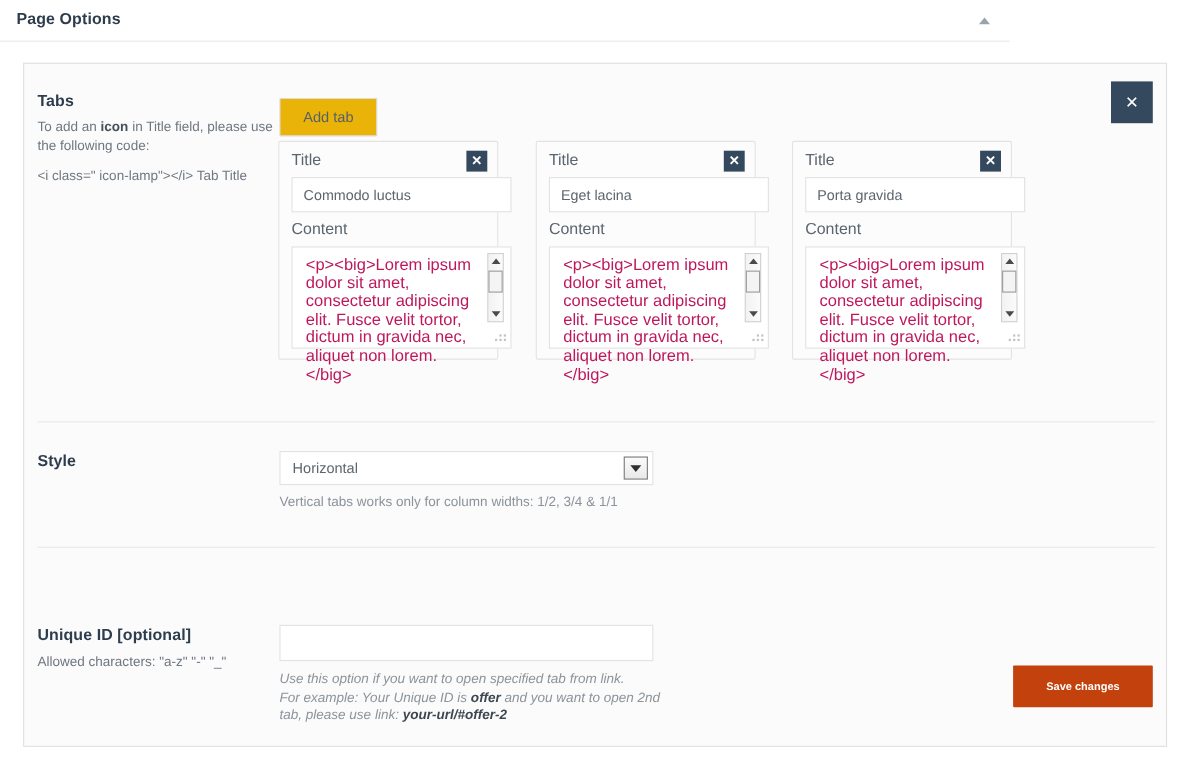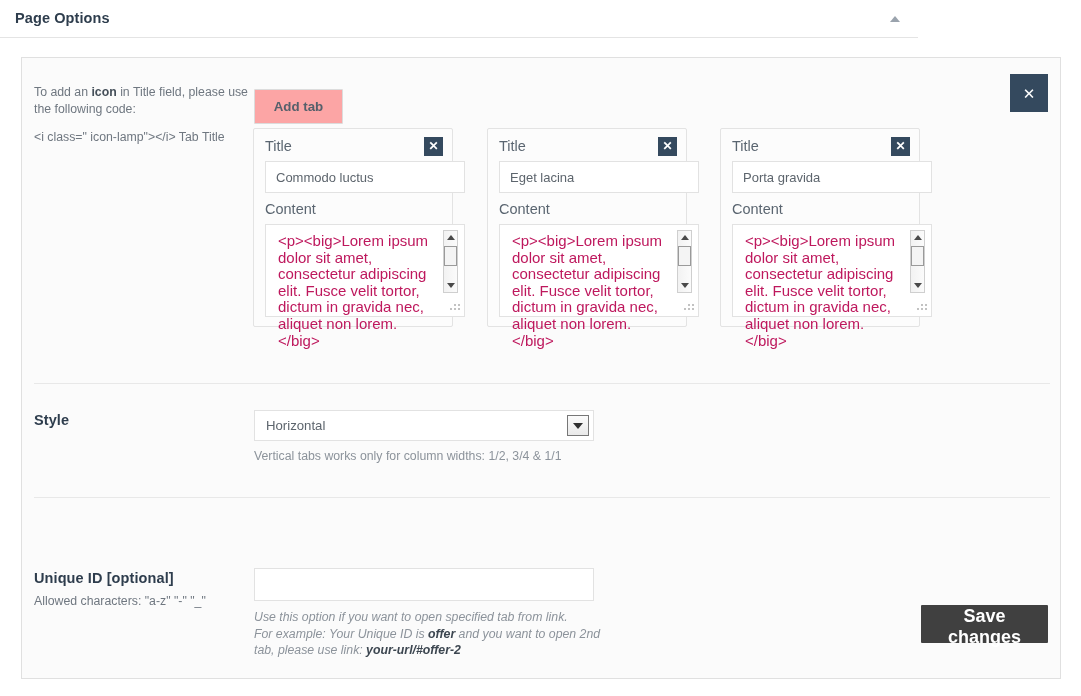--- a/index.html
+++ b/index.html
@@ -335,6 +335,7 @@
       <div class="row" style="top:0; height:320px;">
 
         <div class="row-label-col" style="top:26px;">
+          <div class="field-label">Tabs</div>
           <p class="field-desc">
             <span>To add an </span><b>icon</b><span> in Title field, please use the following code:</span>
             <span class="sp"></span>

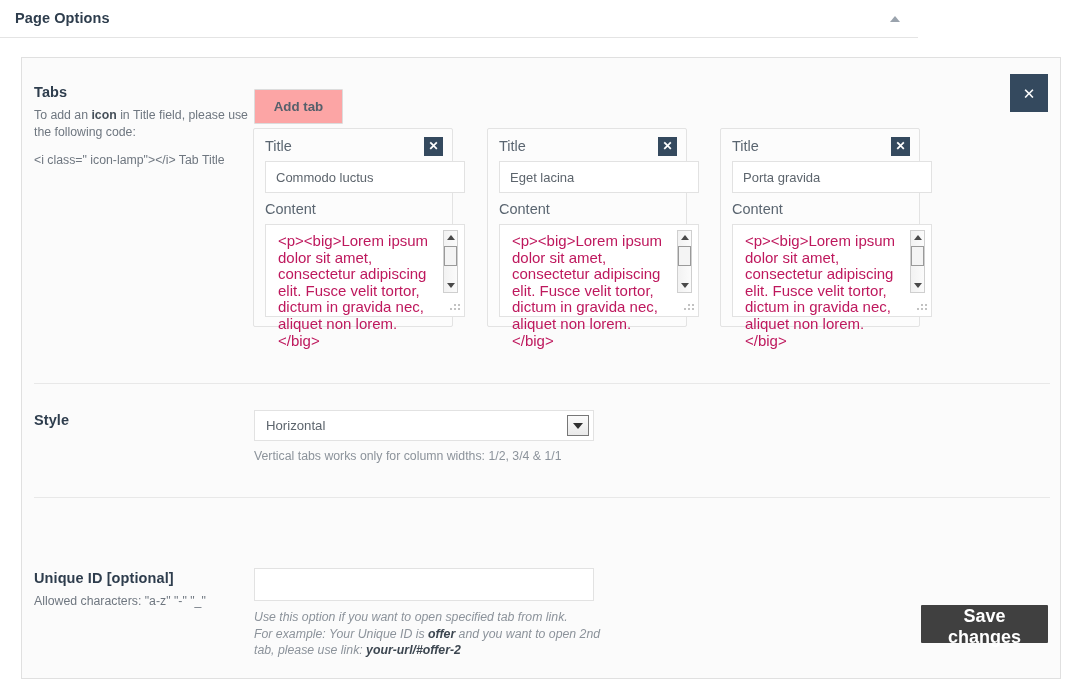--- a/index.html
+++ b/index.html
@@ -98,7 +98,7 @@
     position: absolute;
     left: 232px; top: 31px;
     width: 89px; height: 35px;
-    background: #fca5a5;
+    background: #eab308;
     border: 1px solid #dcdcdc;
     font-family: "Liberation Sans", sans-serif;
     font-size: 13.3px;
@@ -106,7 +106,6 @@
     cursor: pointer;
     border-radius: 1px;
     padding: 0;
-    font-weight: bold;
   }
 
   .close-panel-btn {

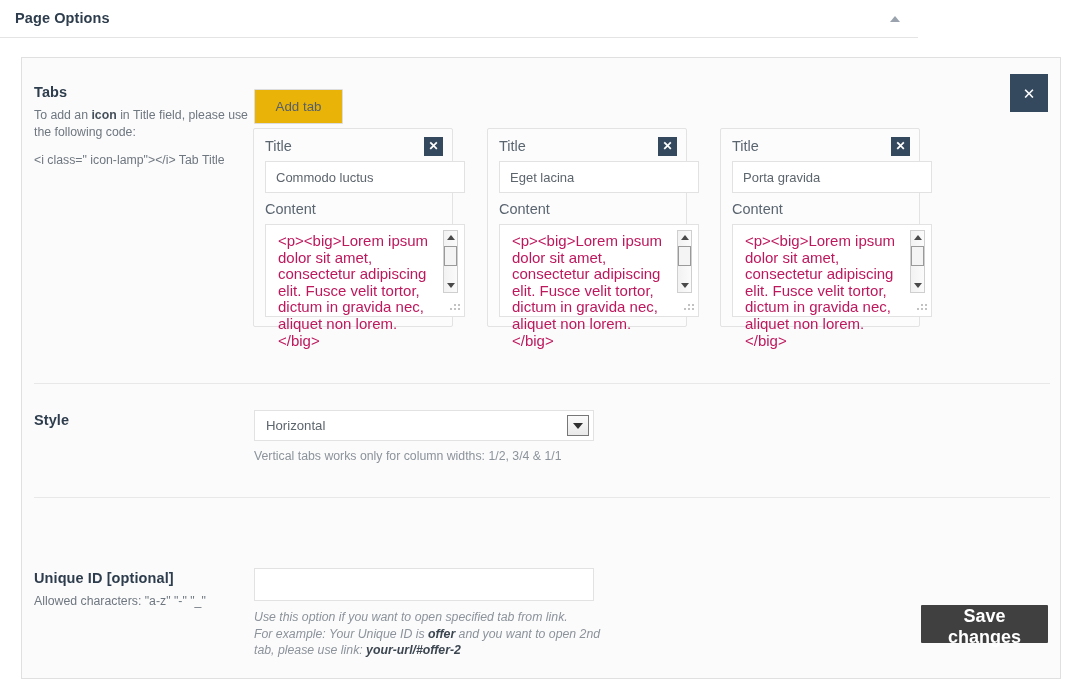--- a/index.html
+++ b/index.html
@@ -304,11 +304,11 @@
     position: absolute;
     left: 899px; top: 547px;
     width: 127px; height: 38px;
-    background: #404040;
+    background: #c2410c;
     border: none;
     color: #ffffff;
     font-family: "Liberation Sans", sans-serif;
-    font-size: 18px;
+    font-size: 10px;
     font-weight: bold;
     cursor: pointer;
     border-radius: 1px;

